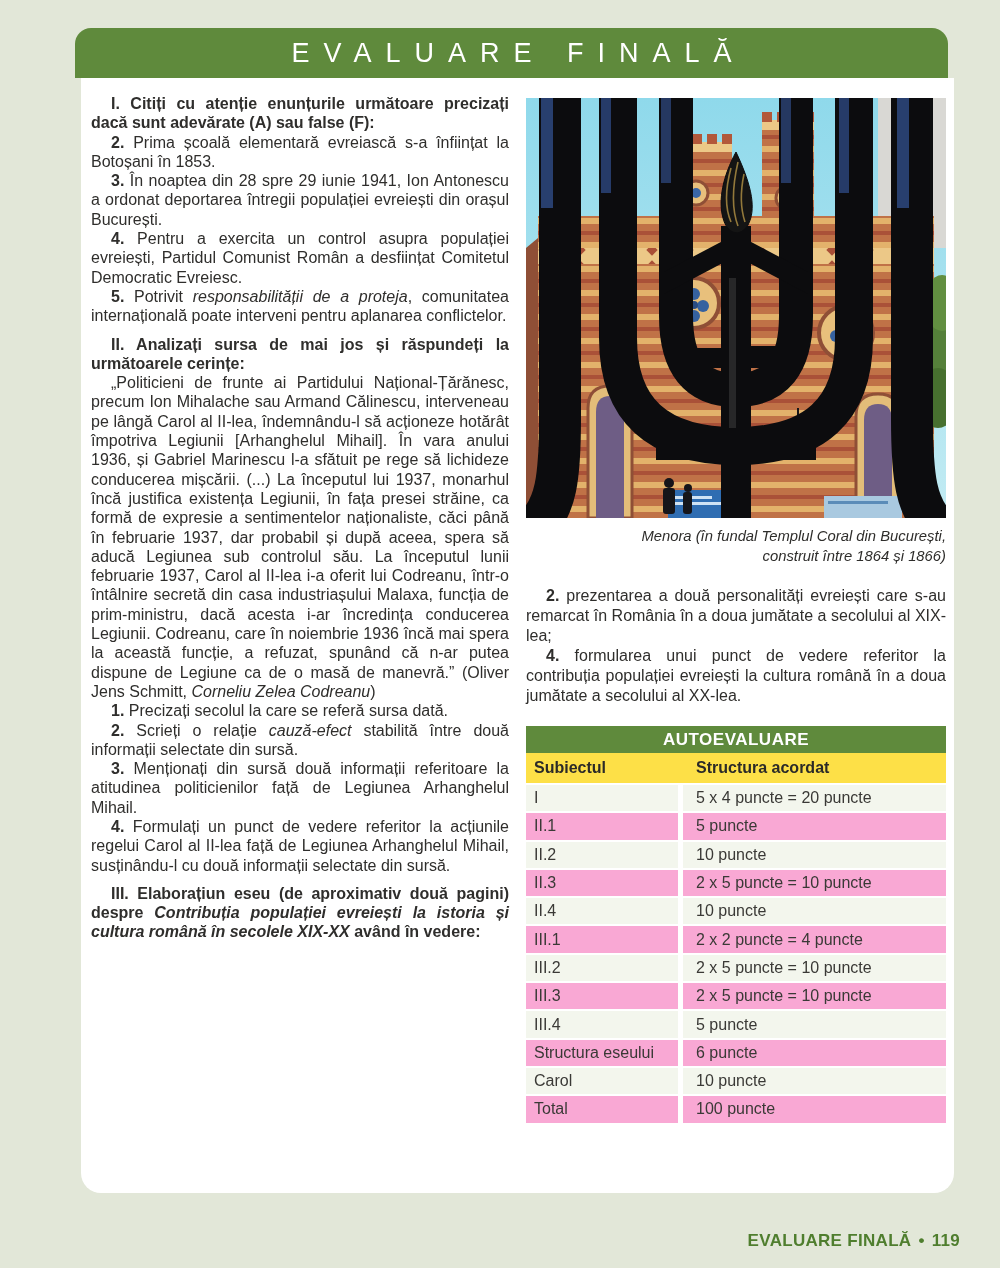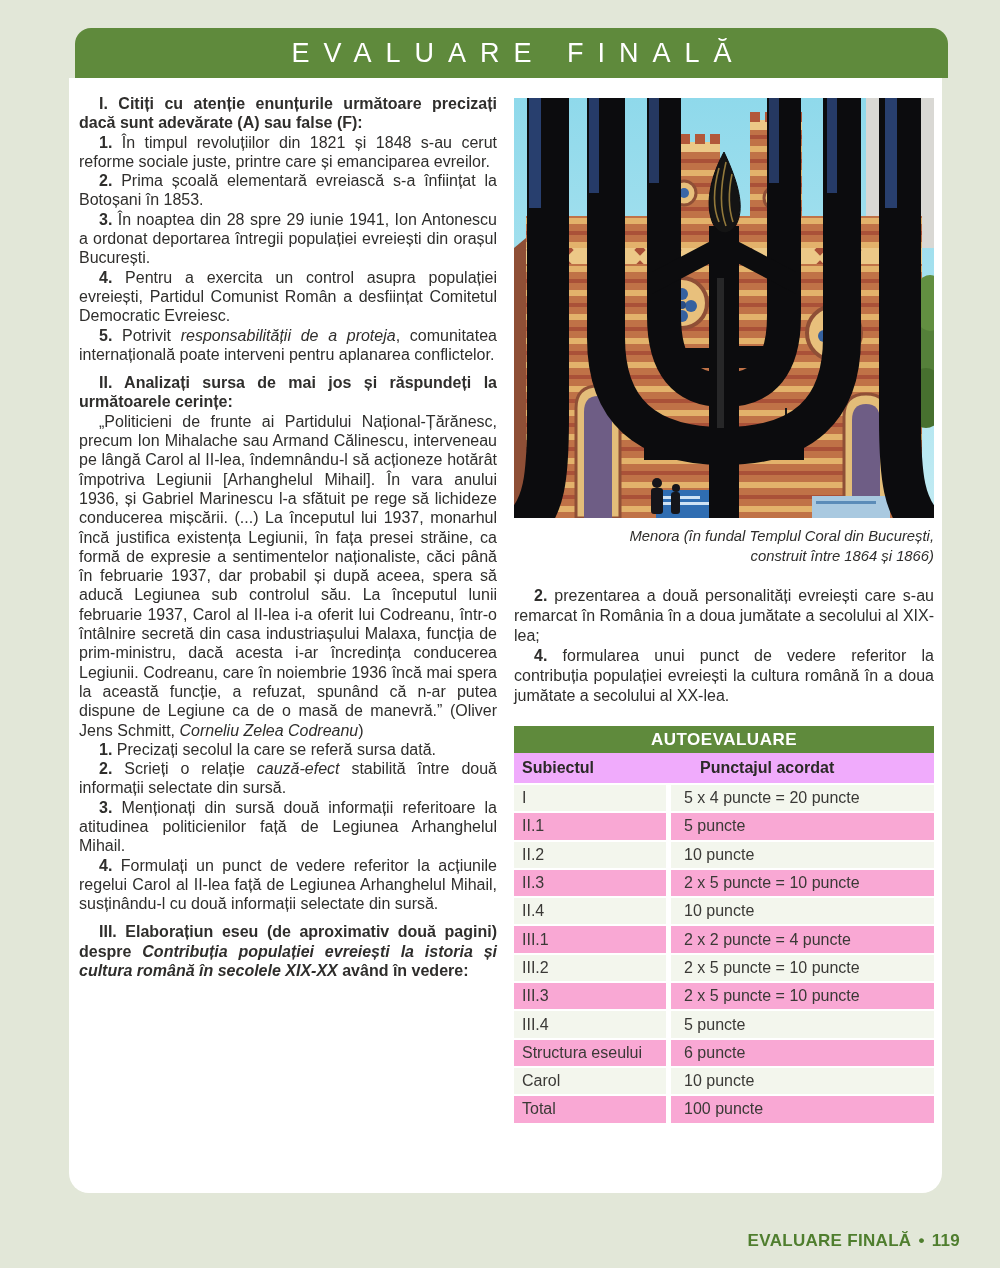--- a/index.html
+++ b/index.html
@@ -22,7 +22,7 @@
   }
   
   .panel{
-    position:absolute;left:69px;top:78px;width:873px;height:1115px;
+    position:absolute;left:81px;top:78px;width:873px;height:1115px;
     background:#ffffff;border-radius:0 0 20px 20px;
   }
   .col-left{position:absolute;left:10px;top:16px;width:418px;}

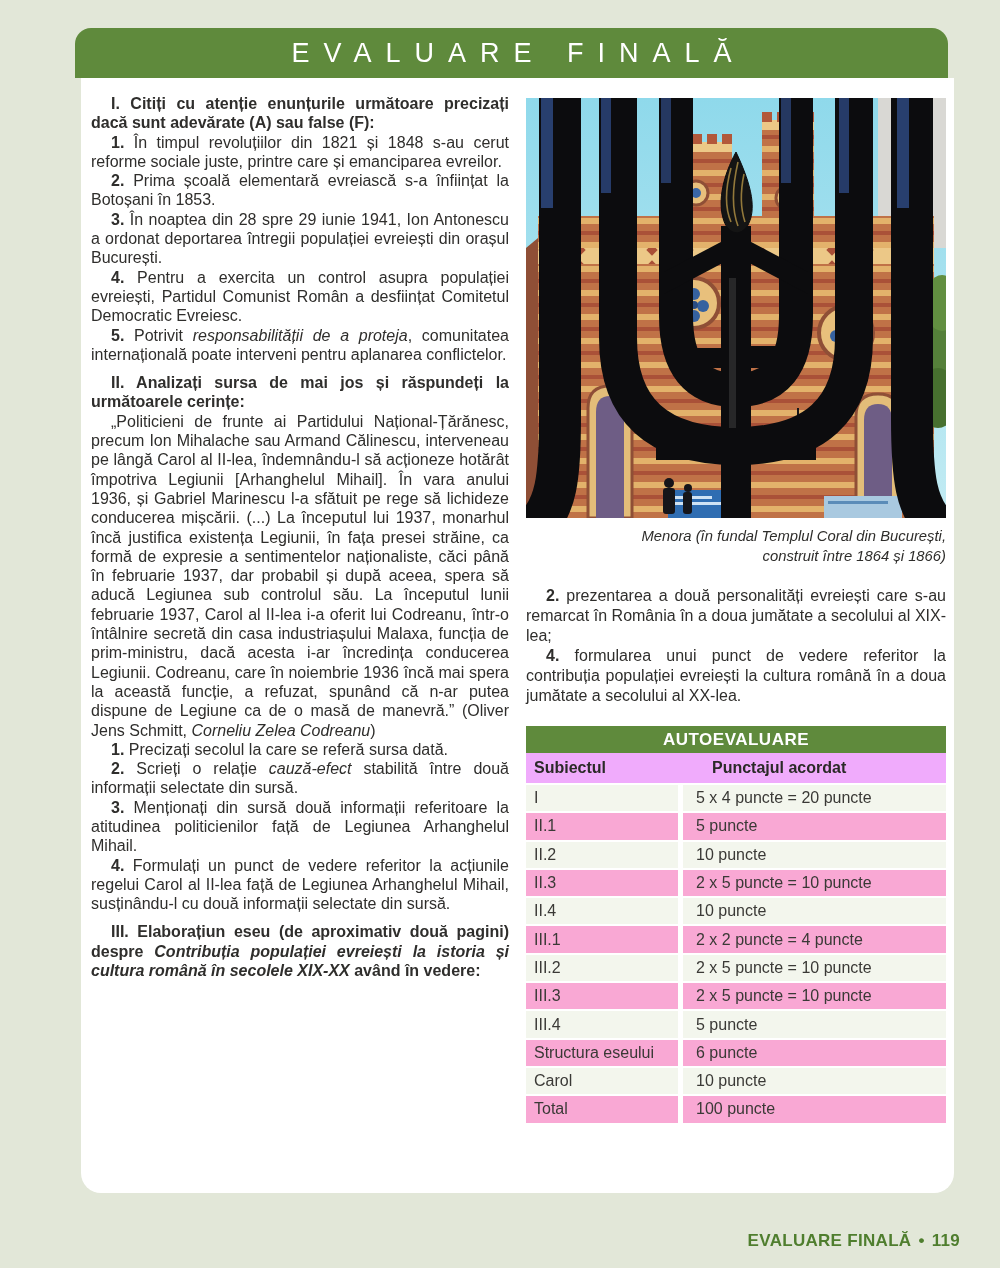--- a/index.html
+++ b/index.html
@@ -96,7 +96,6 @@
 
   <div class="col-left">
     <p class="head">I. Citiți cu atenție enunțurile următoare precizați dacă sunt adevărate (A) sau false (F):</p>
-    <p class="item"><b class="num">1.</b><span><span class="run-r"> În timpul revoluțiilor din 1821 și 1848 s-au cerut reforme sociale juste, printre care și emanciparea evreilor.</span></span></p>
     <p class="item"><b class="num">2.</b><span><span class="run-r"> Prima școală elementară evreiască s-a înființat la Botoșani în 1853.</span></span></p>
     <p class="item"><b class="num">3.</b><span><span class="run-r"> În noaptea din 28 spre 29 iunie 1941, Ion Antonescu a ordonat deportarea întregii populației evreiești din orașul București.</span></span></p>
     <p class="item"><b class="num">4.</b><span><span class="run-r"> Pentru a exercita un control asupra populației evreiești, Partidul Comunist Român a desființat Comitetul Democratic Evreiesc.</span></span></p>

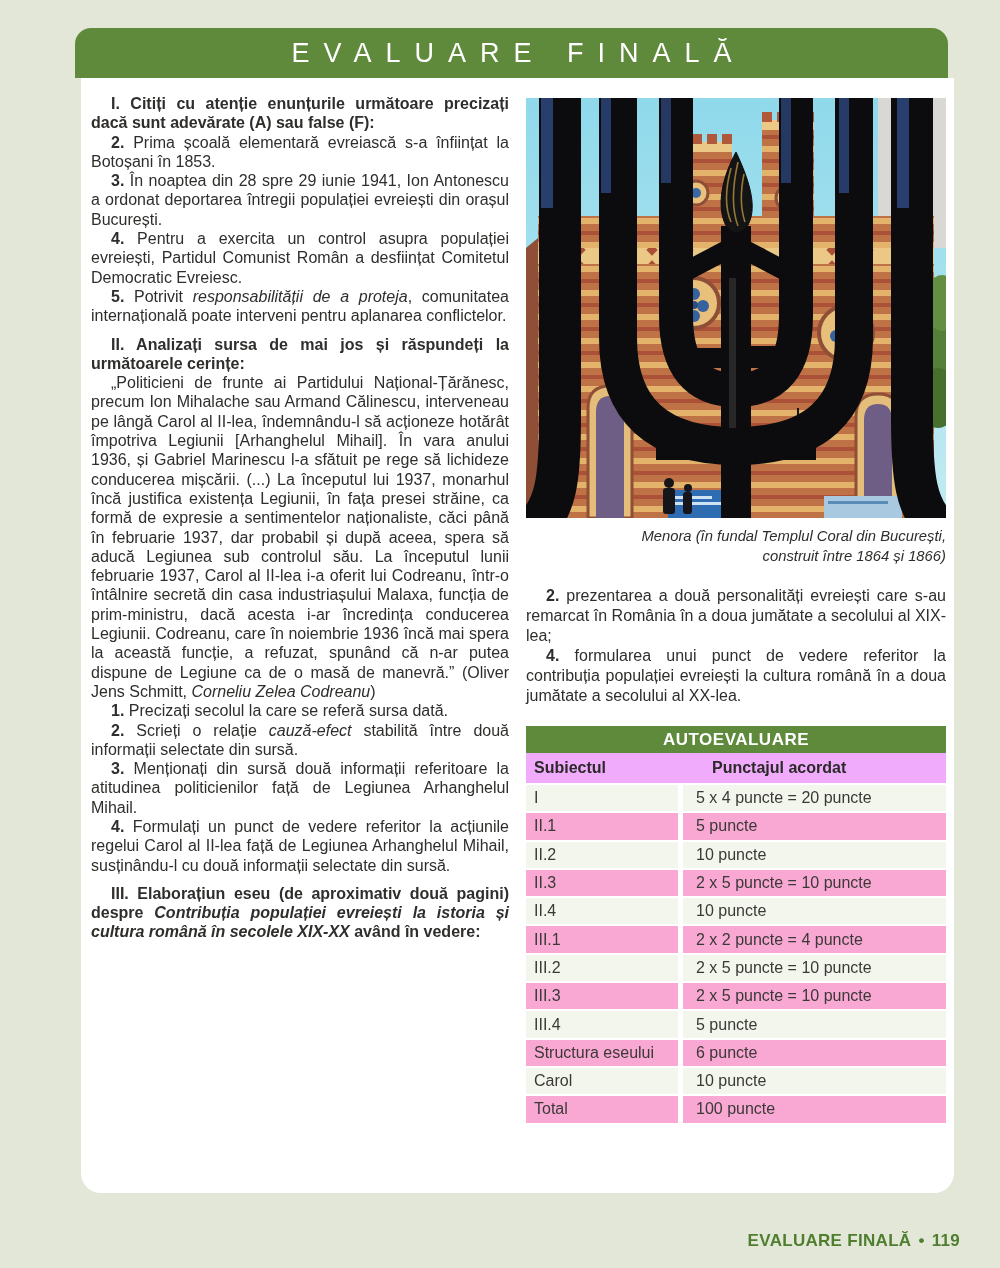--- a/index.html
+++ b/index.html
@@ -57,8 +57,8 @@
     font-weight:bold;font-size:17px;letter-spacing:.5px;
   }
   .tbl-head{
-    display:grid;grid-template-columns:152px 263px;column-gap:21px;
-    height:30px;background:#f0abfc;
+    display:grid;grid-template-columns:152px 263px;column-gap:5px;
+    height:30px;background:#fde047;
   }
   .tbl-head div{
     display:flex;align-items:center;font-weight:bold;font-size:16px;color:#2b2a28;

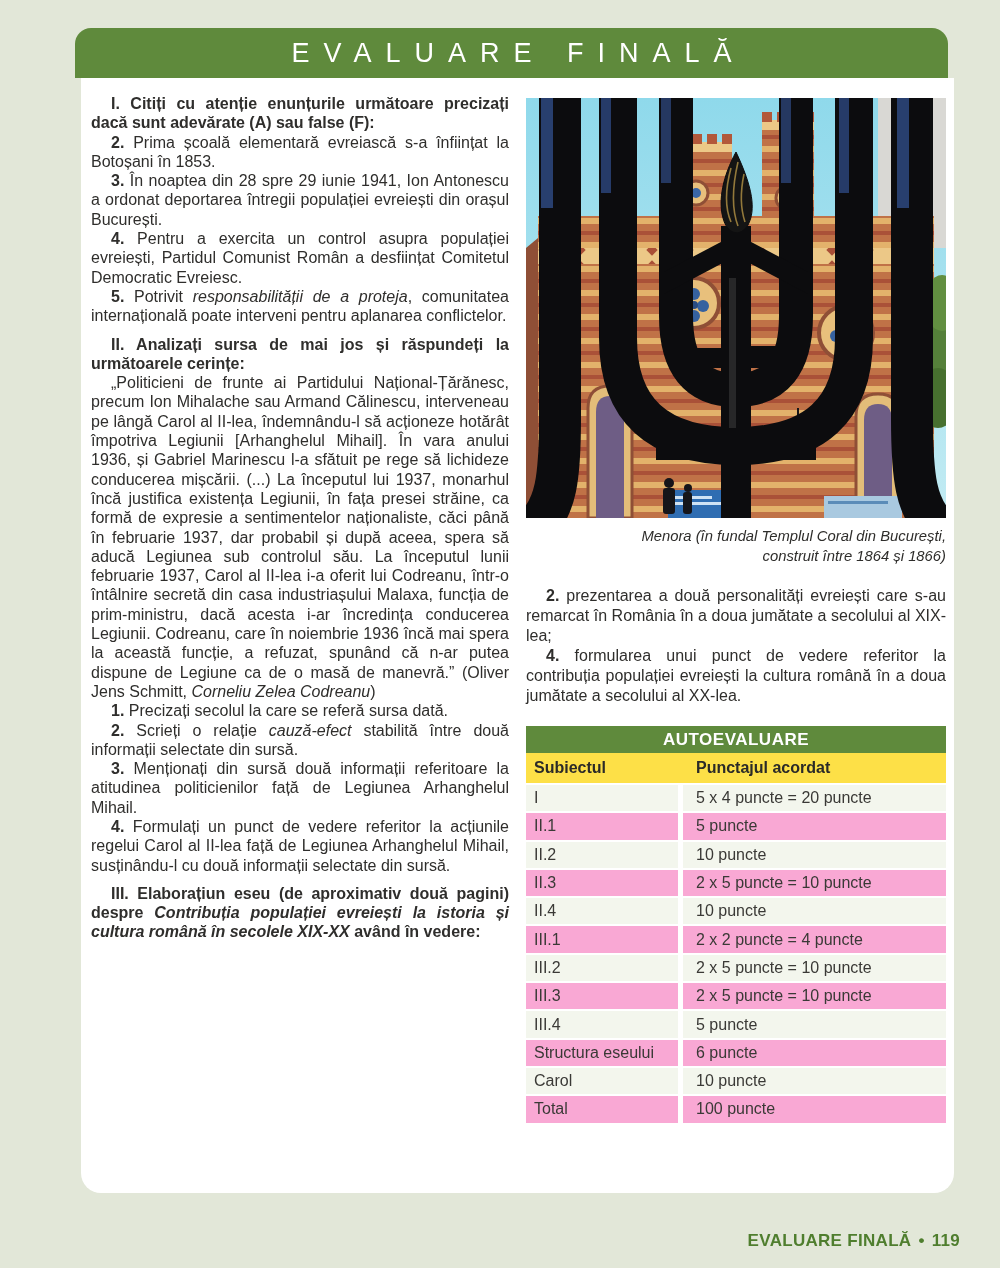--- a/index.html
+++ b/index.html
@@ -246,7 +246,7 @@
       <div class="tbl-title">AUTOEVALUARE</div>
       <div class="tbl-head">
         <div class="c1">Subiectul</div>
-        <div class="c2">Punctajul acordat</div>
+        <div class="c2">Structura acordat</div>
       </div>
       <div class="tbl-row row-a">
           <div class="c1">I</div>

